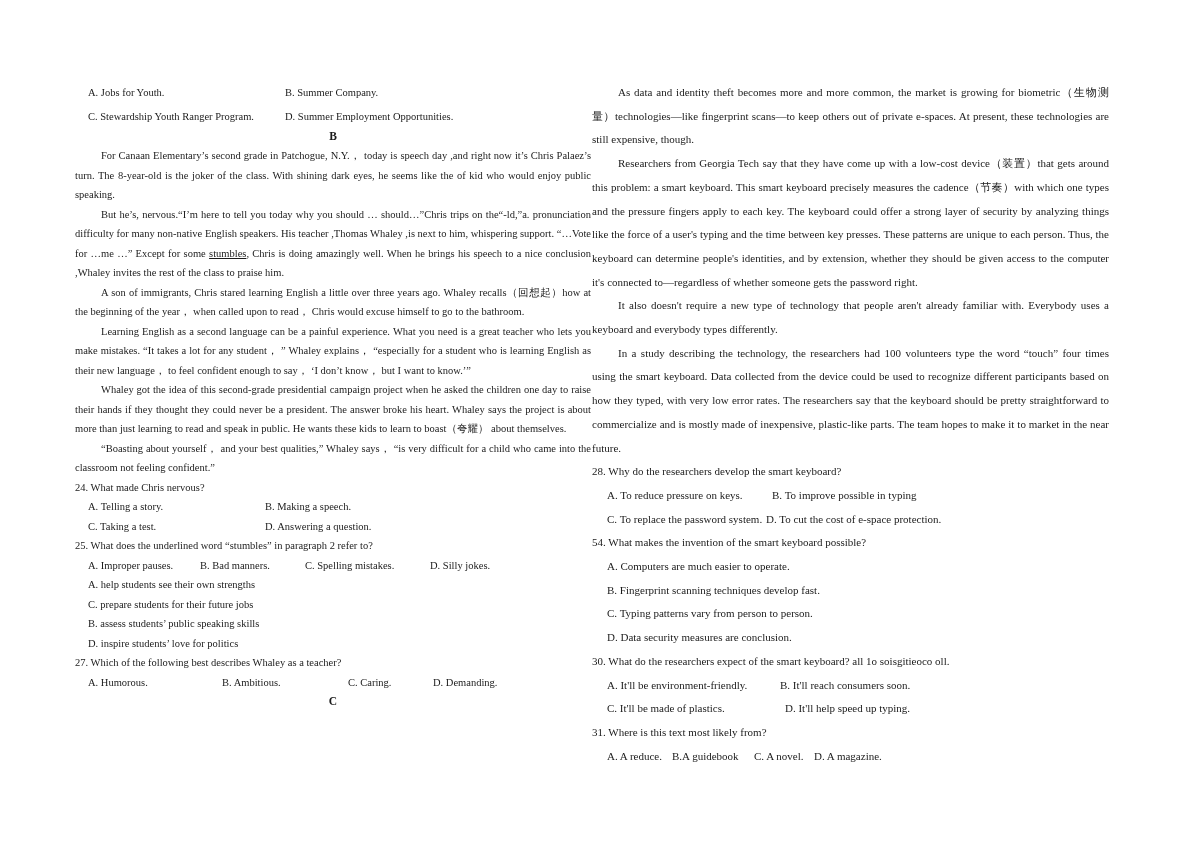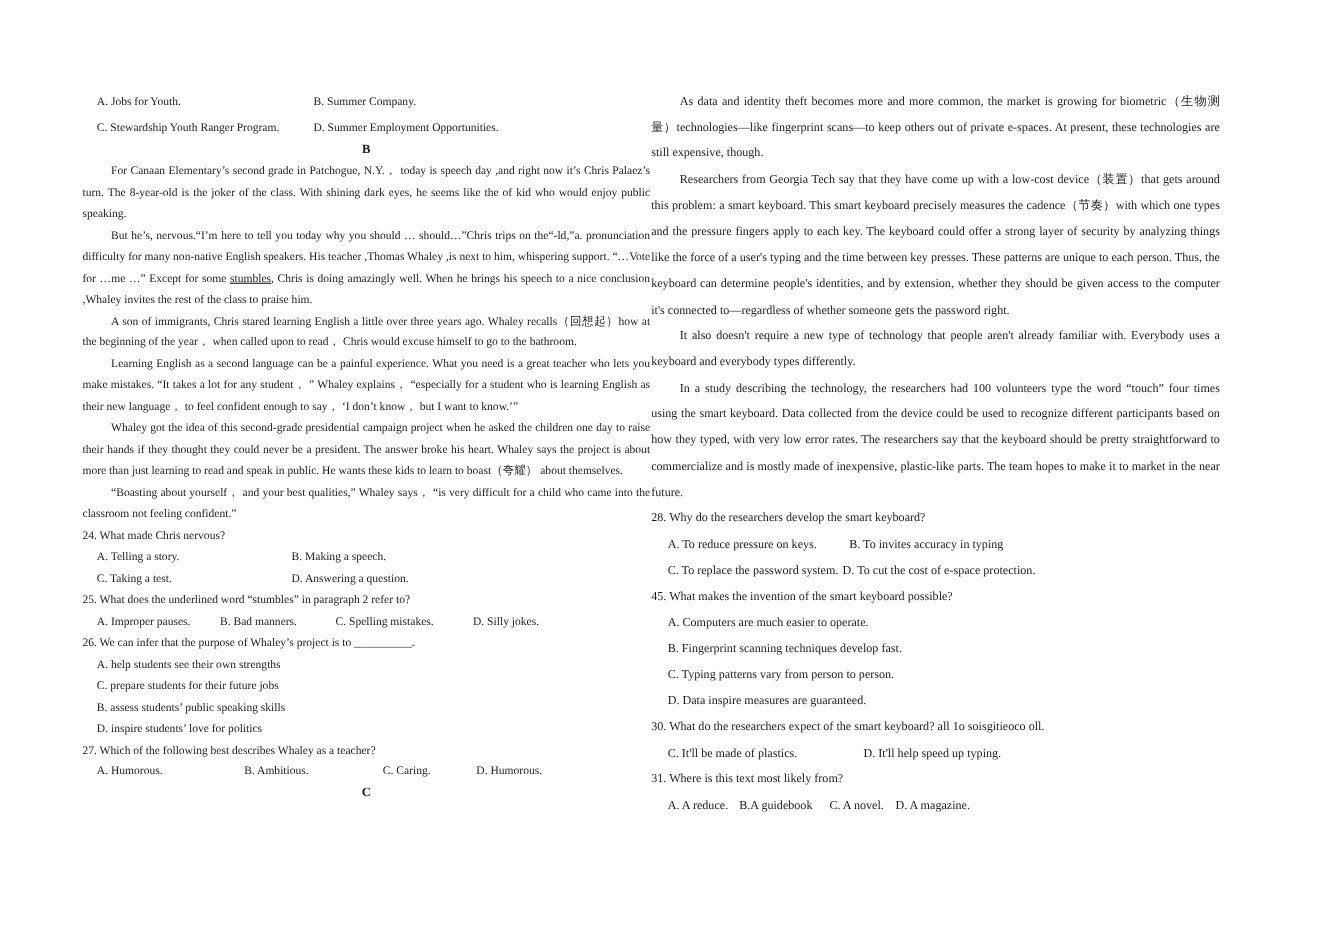--- a/index.html
+++ b/index.html
@@ -95,7 +95,7 @@
     <p class="stem">28. Why do the researchers develop the smart keyboard?</p>
     <div class="optrow">
       <span style="left:15px">A. To reduce pressure on keys.</span>
-      <span style="left:180px">B. To invites accuracy in typing</span>
+      <span style="left:180px">B. To improve possible in typing</span>
     </div>
     <div class="optrow">
       <span style="left:15px">C. To replace the password system.</span>

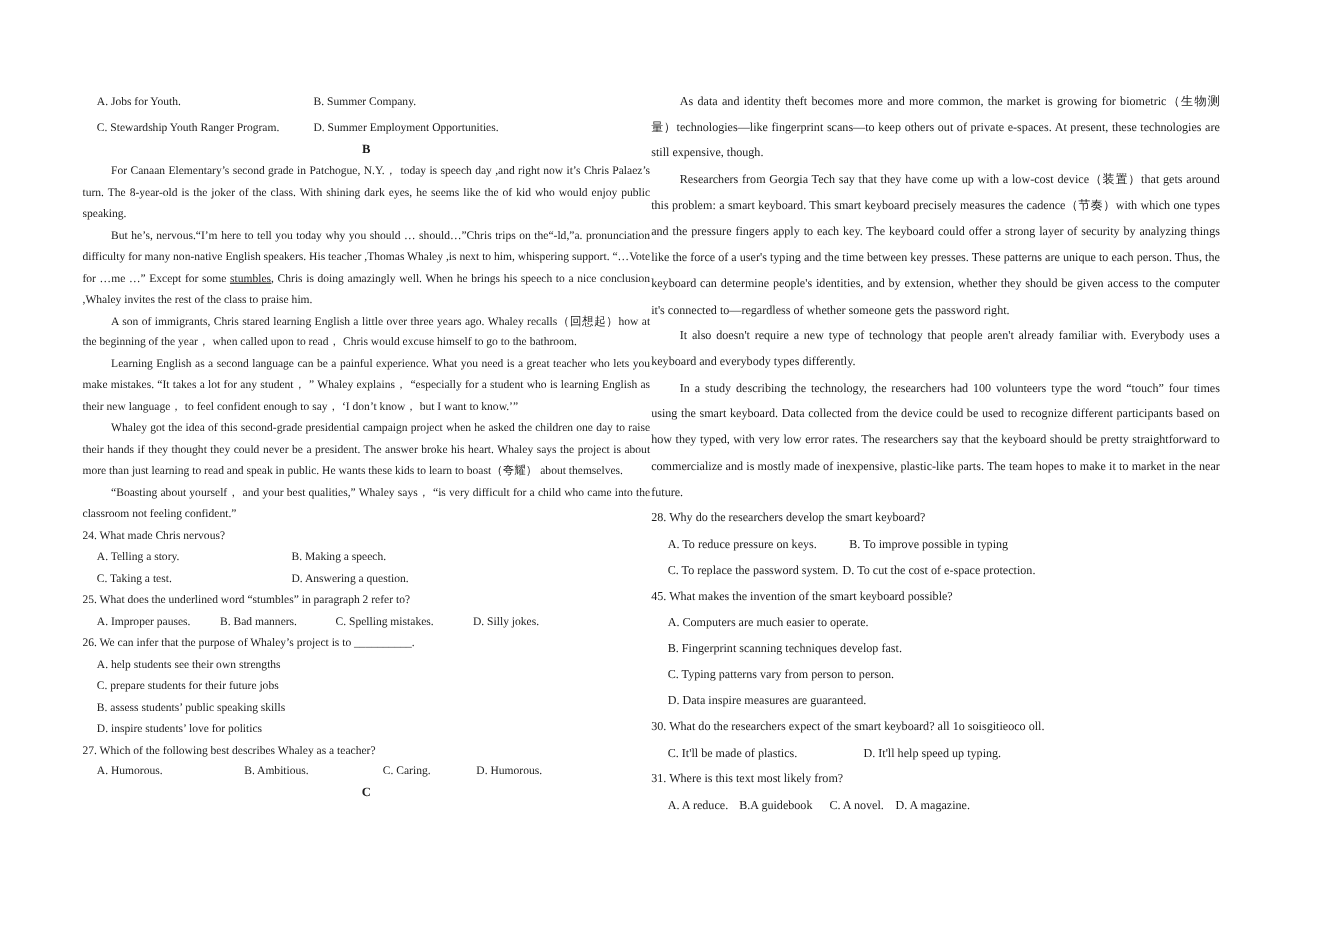--- a/index.html
+++ b/index.html
@@ -102,7 +102,7 @@
       <span style="left:174px">D. To cut the cost of e-space protection.</span>
     </div>
 
-    <p class="stem">45. What makes the invention of the smart keyboard possible?</p>
+    <p class="stem">54. What makes the invention of the smart keyboard possible?</p>
     <p class="optline-r">A. Computers are much easier to operate.</p>
     <p class="optline-r">B. Fingerprint scanning techniques develop fast.</p>
     <p class="optline-r">C. Typing patterns vary from person to person.</p>

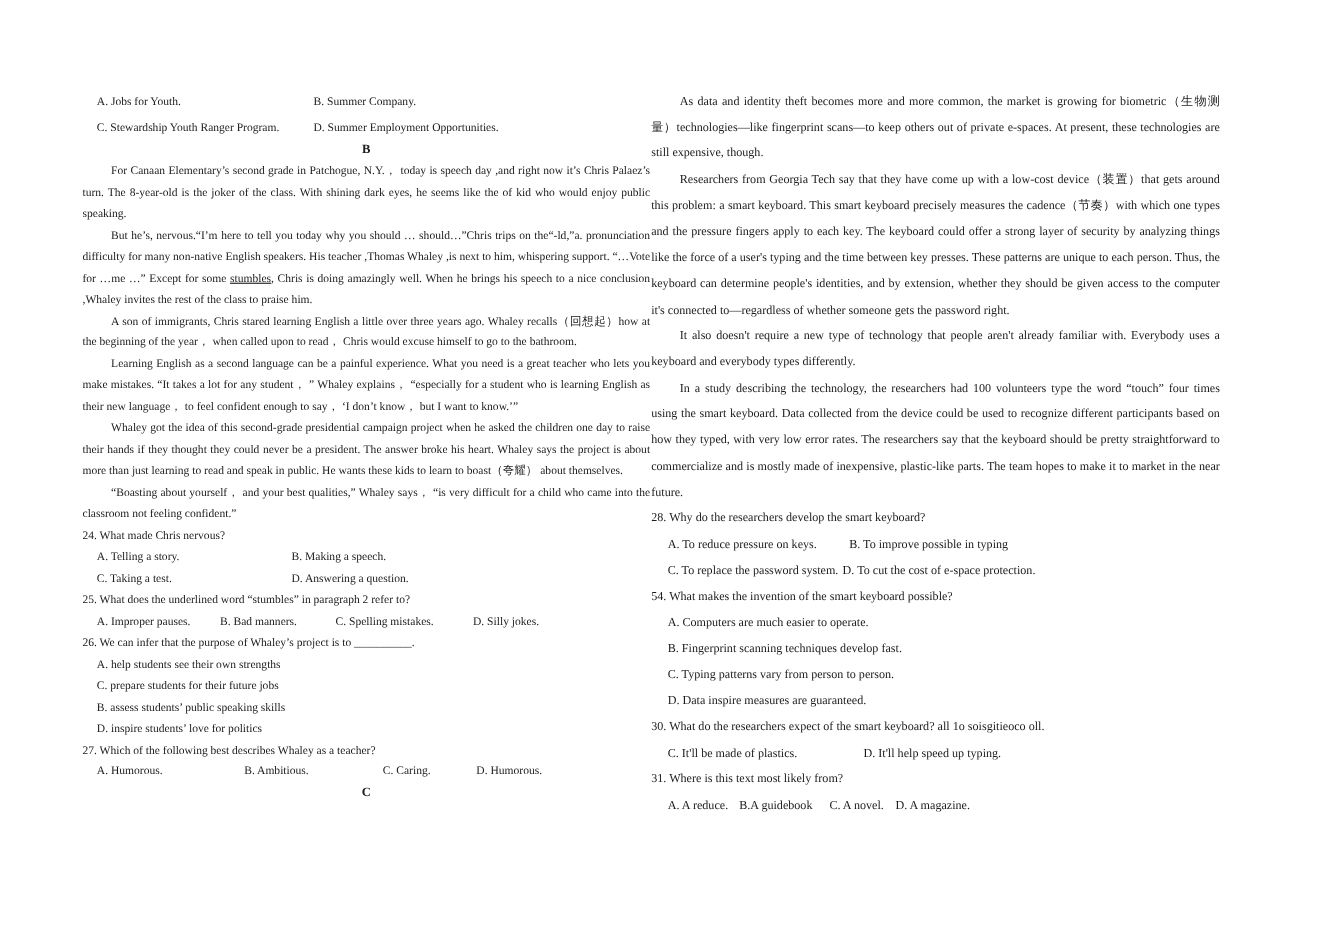--- a/index.html
+++ b/index.html
@@ -68,7 +68,6 @@
       <span style="left:355px">D. Silly jokes.</span>
     </div>
 
-    <p class="stem">26. We can infer that the purpose of Whaley’s project is to __________.</p>
     <p class="optline">A. help students see their own strengths</p>
     <p class="optline">C. prepare students for their future jobs</p>
     <p class="optline">B. assess students’ public speaking skills</p>

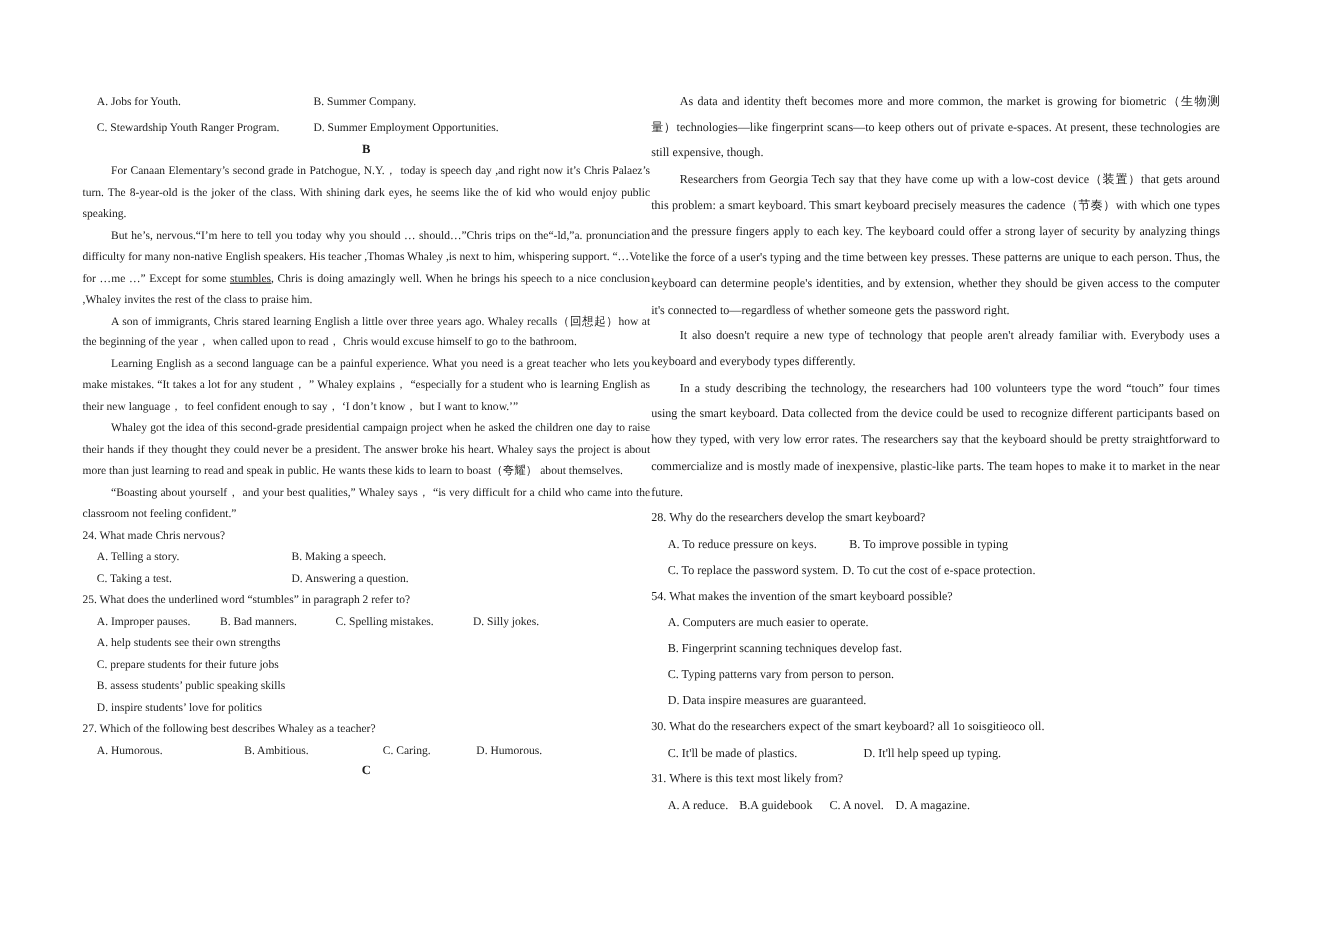--- a/index.html
+++ b/index.html
@@ -105,7 +105,7 @@
     <p class="optline-r">A. Computers are much easier to operate.</p>
     <p class="optline-r">B. Fingerprint scanning techniques develop fast.</p>
     <p class="optline-r">C. Typing patterns vary from person to person.</p>
-    <p class="optline-r">D. Data inspire measures are guaranteed.</p>
+    <p class="optline-r">D. Data security measures are conclusion.</p>
 
     <p class="stem">30. What do the researchers expect of the smart keyboard? all 1o soisgitieoco oll.</p>
     <div class="optrow">

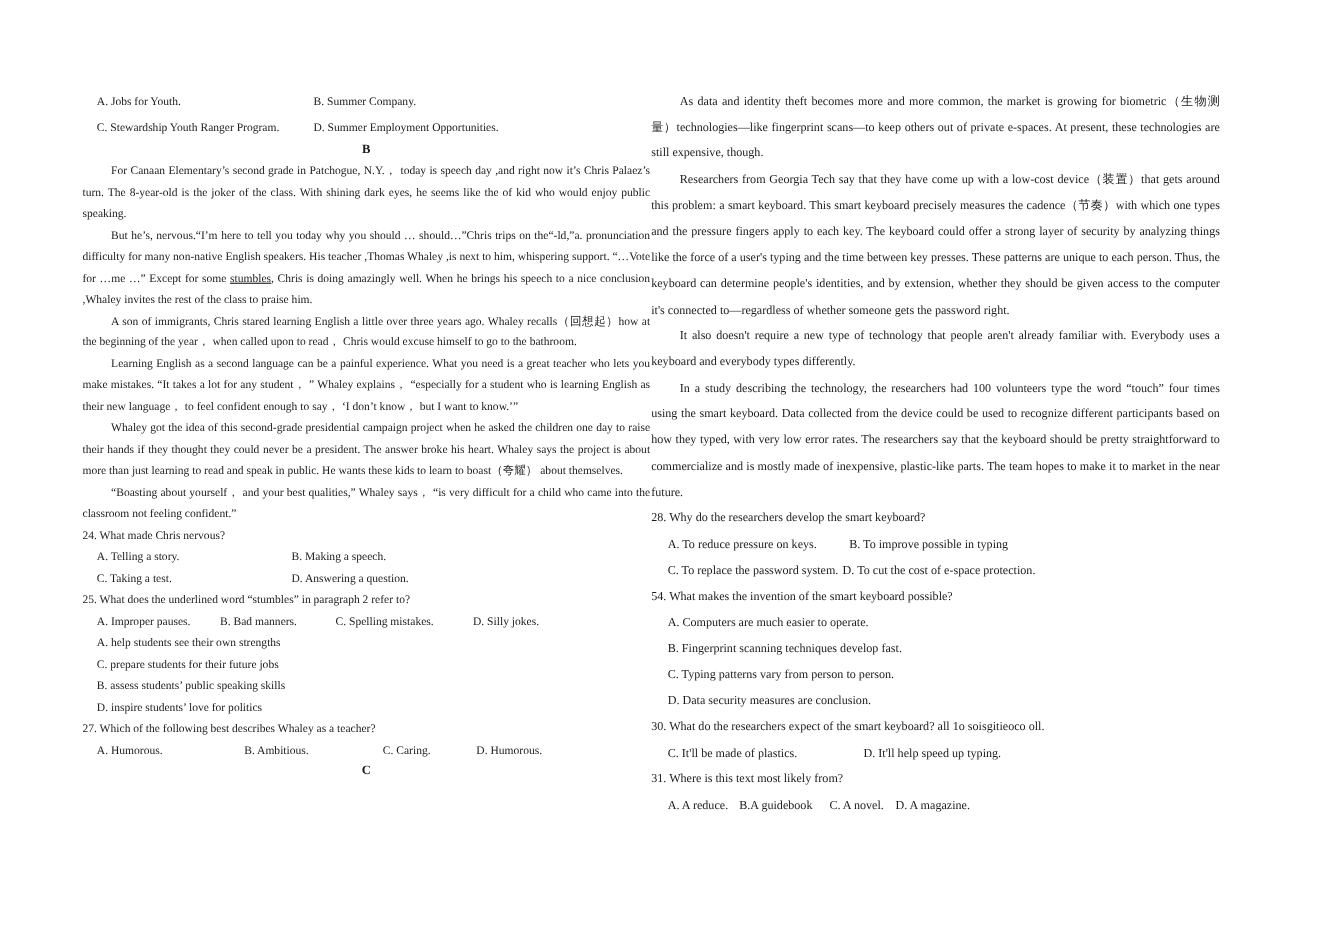--- a/index.html
+++ b/index.html
@@ -78,7 +78,7 @@
       <span style="left:13px">A. Humorous.</span>
       <span style="left:147px">B. Ambitious.</span>
       <span style="left:273px">C. Caring.</span>
-      <span style="left:358px">D. Humorous.</span>
+      <span style="left:358px">D. Demanding.</span>
     </div>
 
     <p class="heading">C</p>

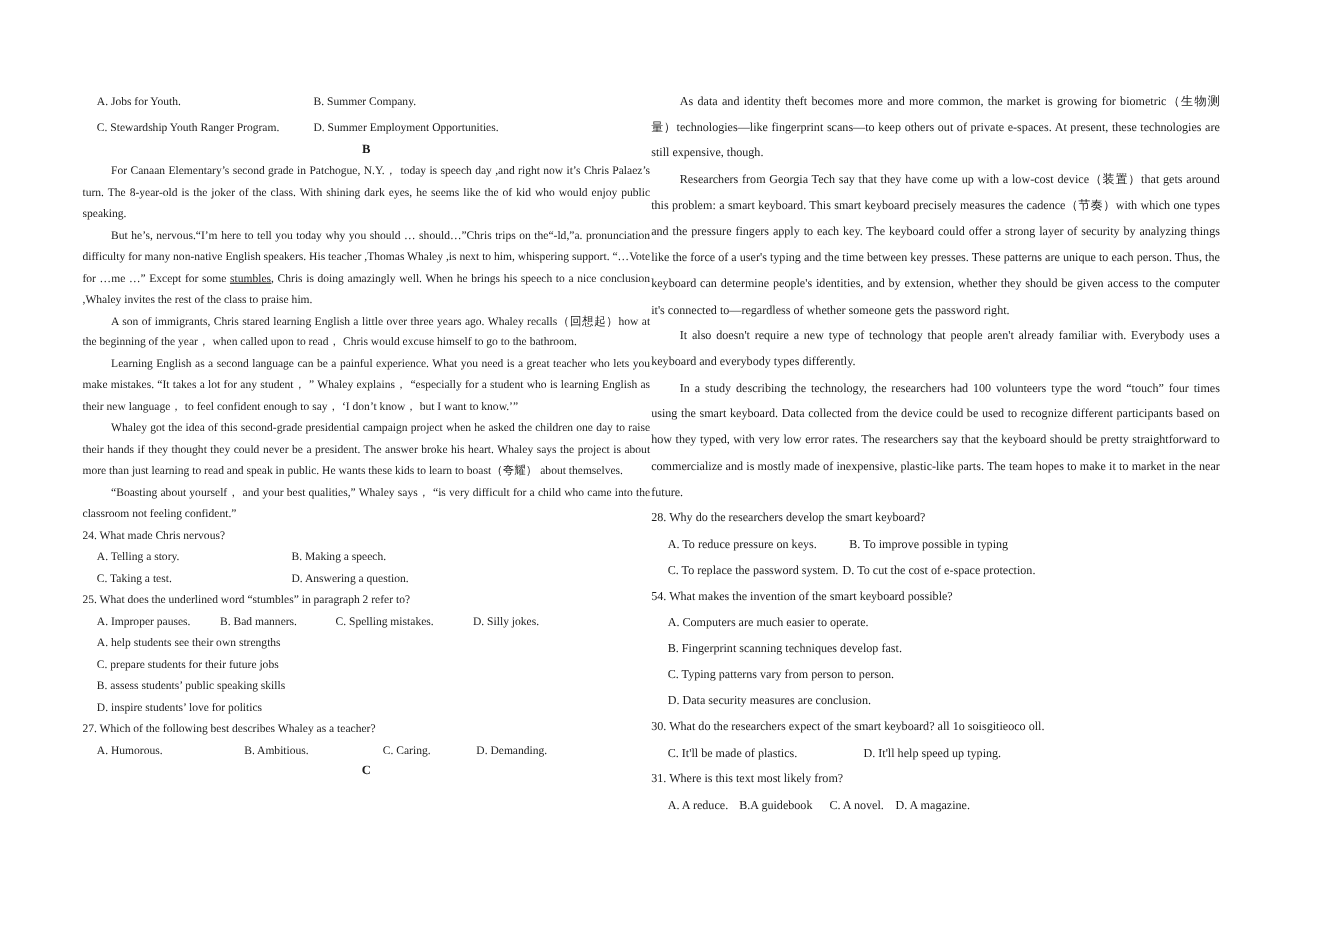--- a/index.html
+++ b/index.html
@@ -109,6 +109,10 @@
 
     <p class="stem">30. What do the researchers expect of the smart keyboard? all 1o soisgitieoco oll.</p>
     <div class="optrow">
+      <span style="left:15px">A. It'll be environment-friendly.</span>
+      <span style="left:188px">B. It'll reach consumers soon.</span>
+    </div>
+    <div class="optrow">
       <span style="left:15px">C. It'll be made of plastics.</span>
       <span style="left:193px">D. It'll help speed up typing.</span>
     </div>

